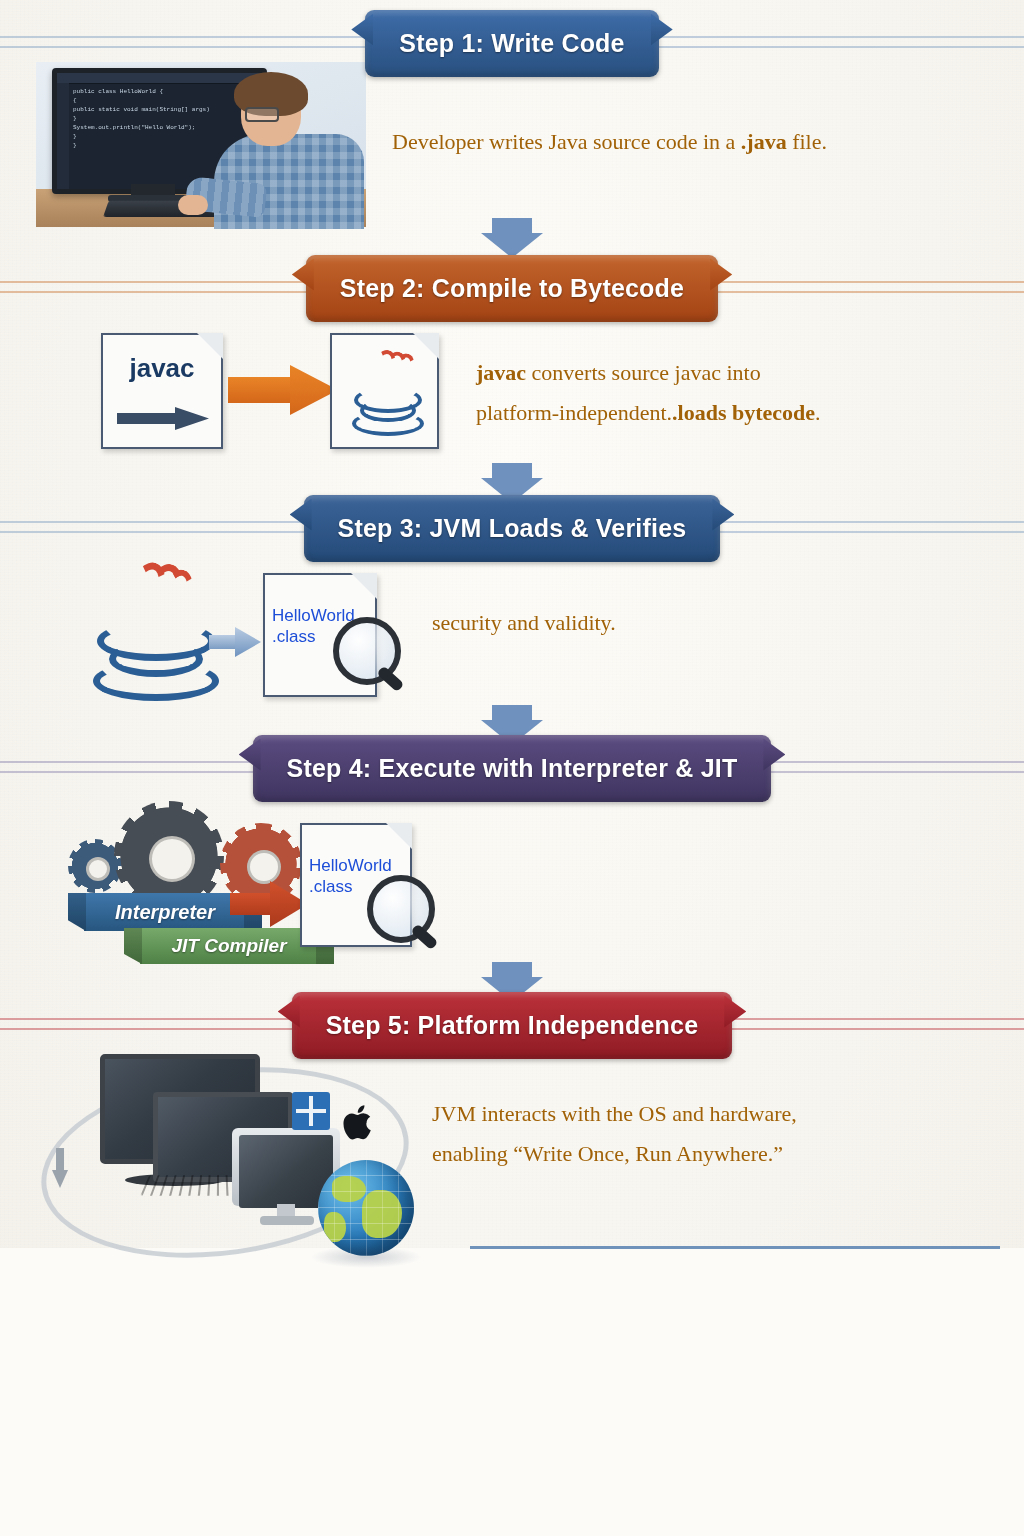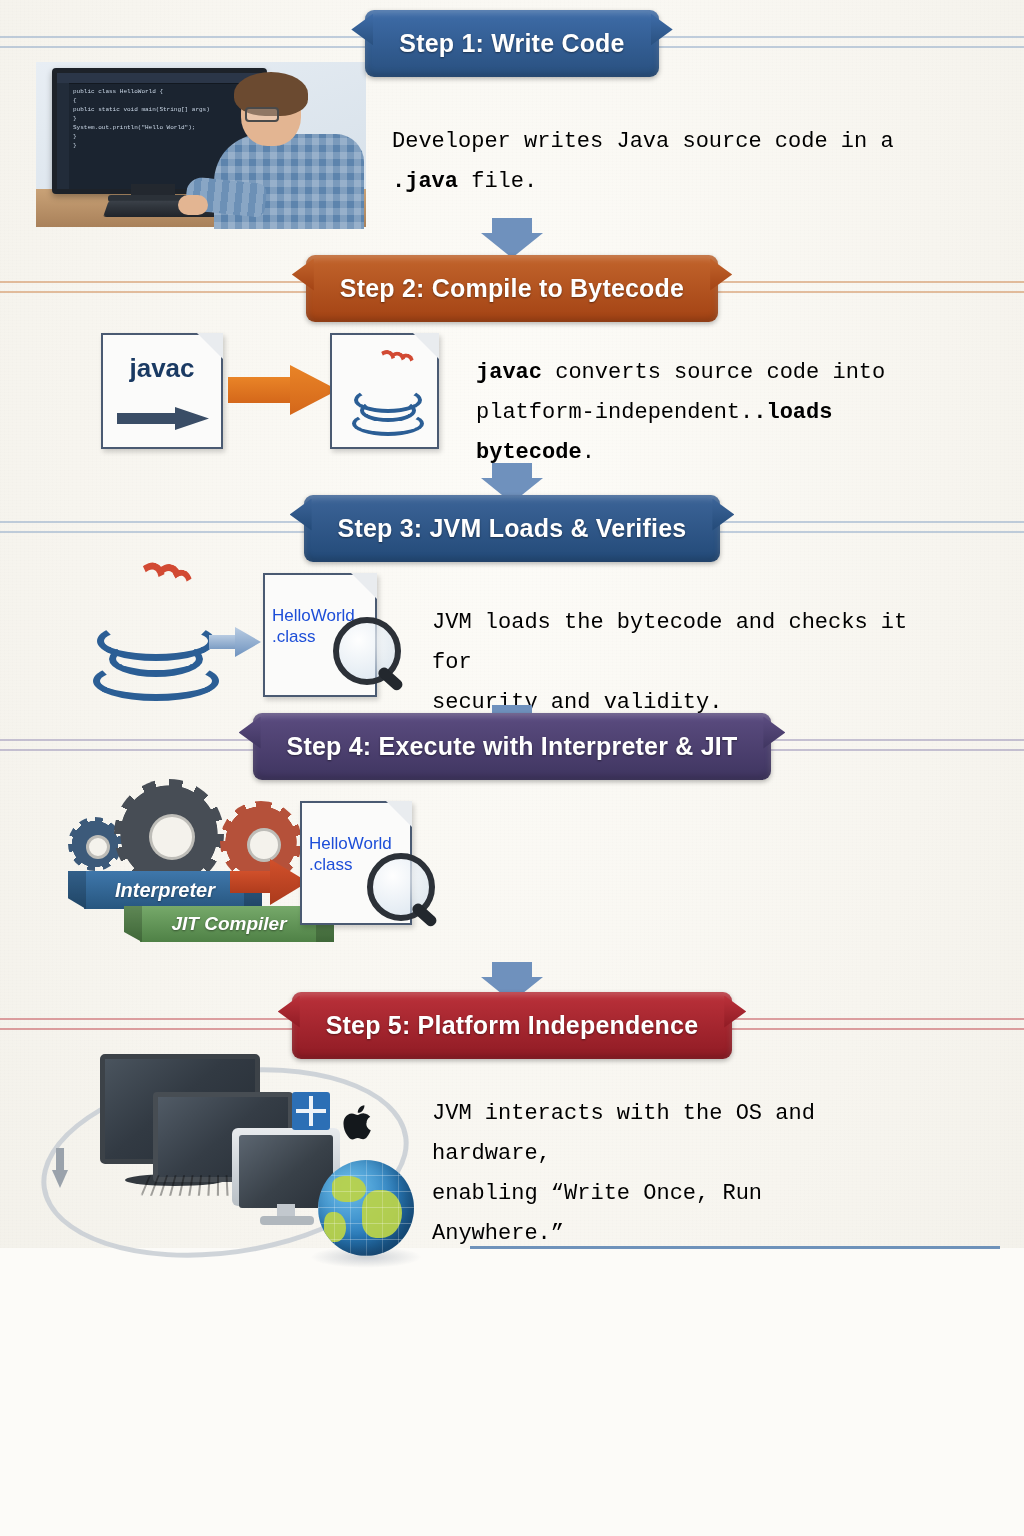--- a/index.html
+++ b/index.html
@@ -95,10 +95,10 @@
   
   .body-text {
     position: absolute;
-    color: #000000;
+    color: #a16207;
     font-size: 22px;
     line-height: 40px;
-    font-family: Liberation Mono, monospace;
+    font-family: Liberation Serif, serif;
   }
   .body-text b { font-weight: bold; }
 

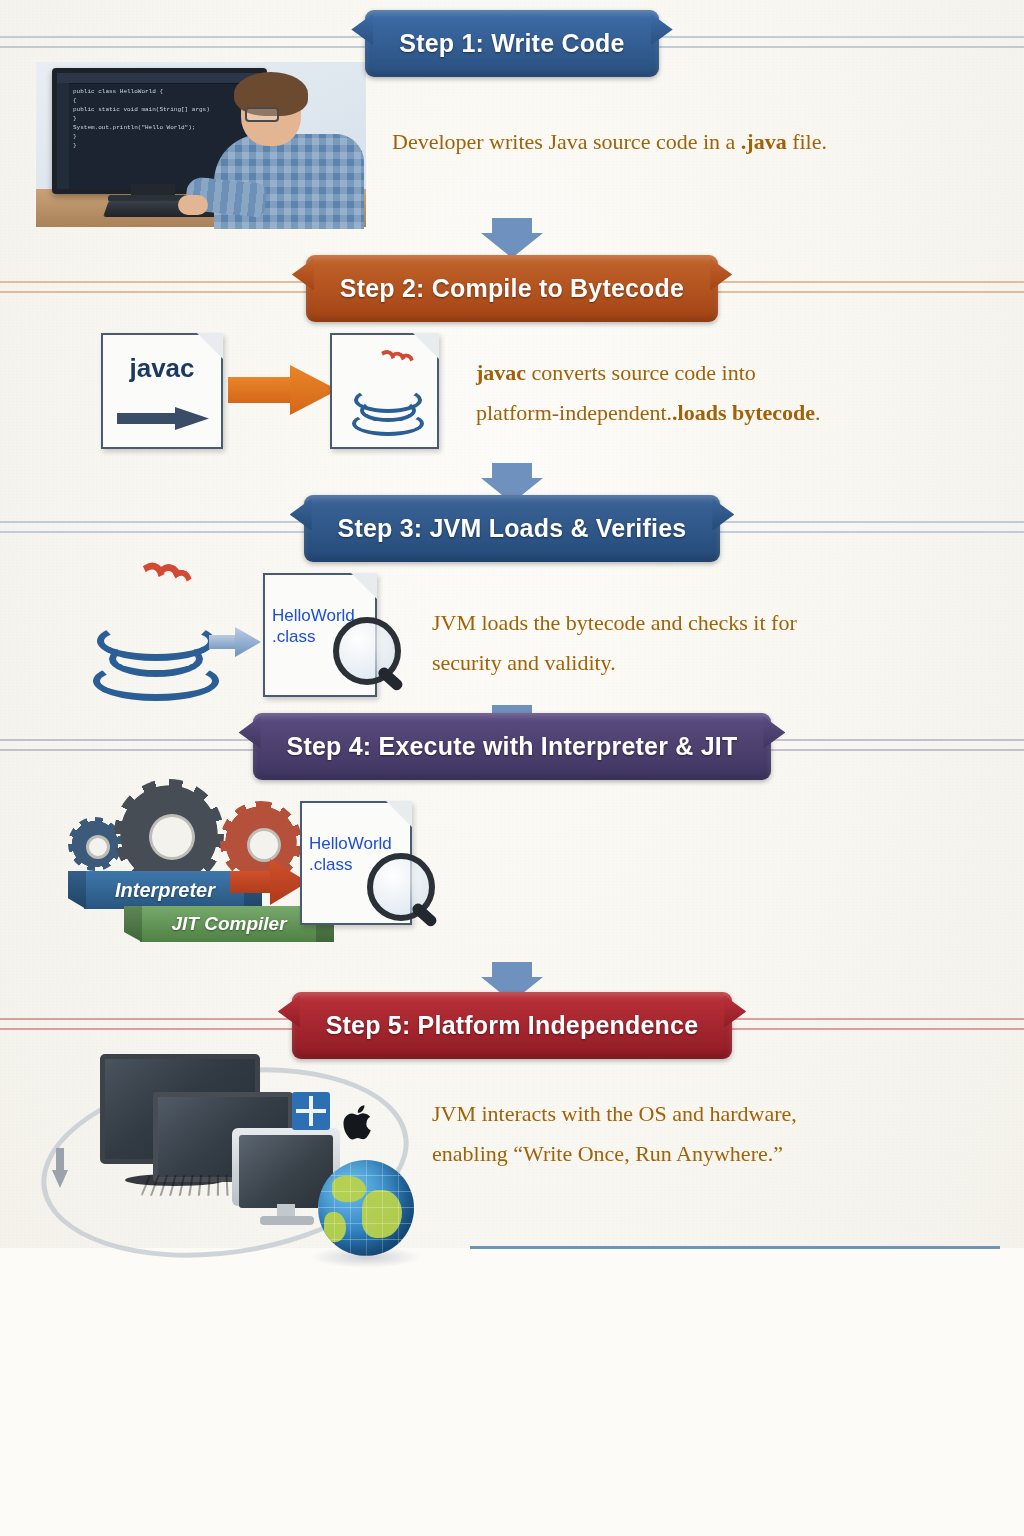--- a/index.html
+++ b/index.html
@@ -453,7 +453,7 @@
 
   <div class="body-text" style="left:476px;top:88px;width:470px;">
     <div>
-      <b>javac</b><span> converts source code into</span>
+      <b>javac</b><span> converts source javac into</span>
     </div>
     <div>
       <span>platform-independent.</span><b>.loads bytecode</b><span>.</span>

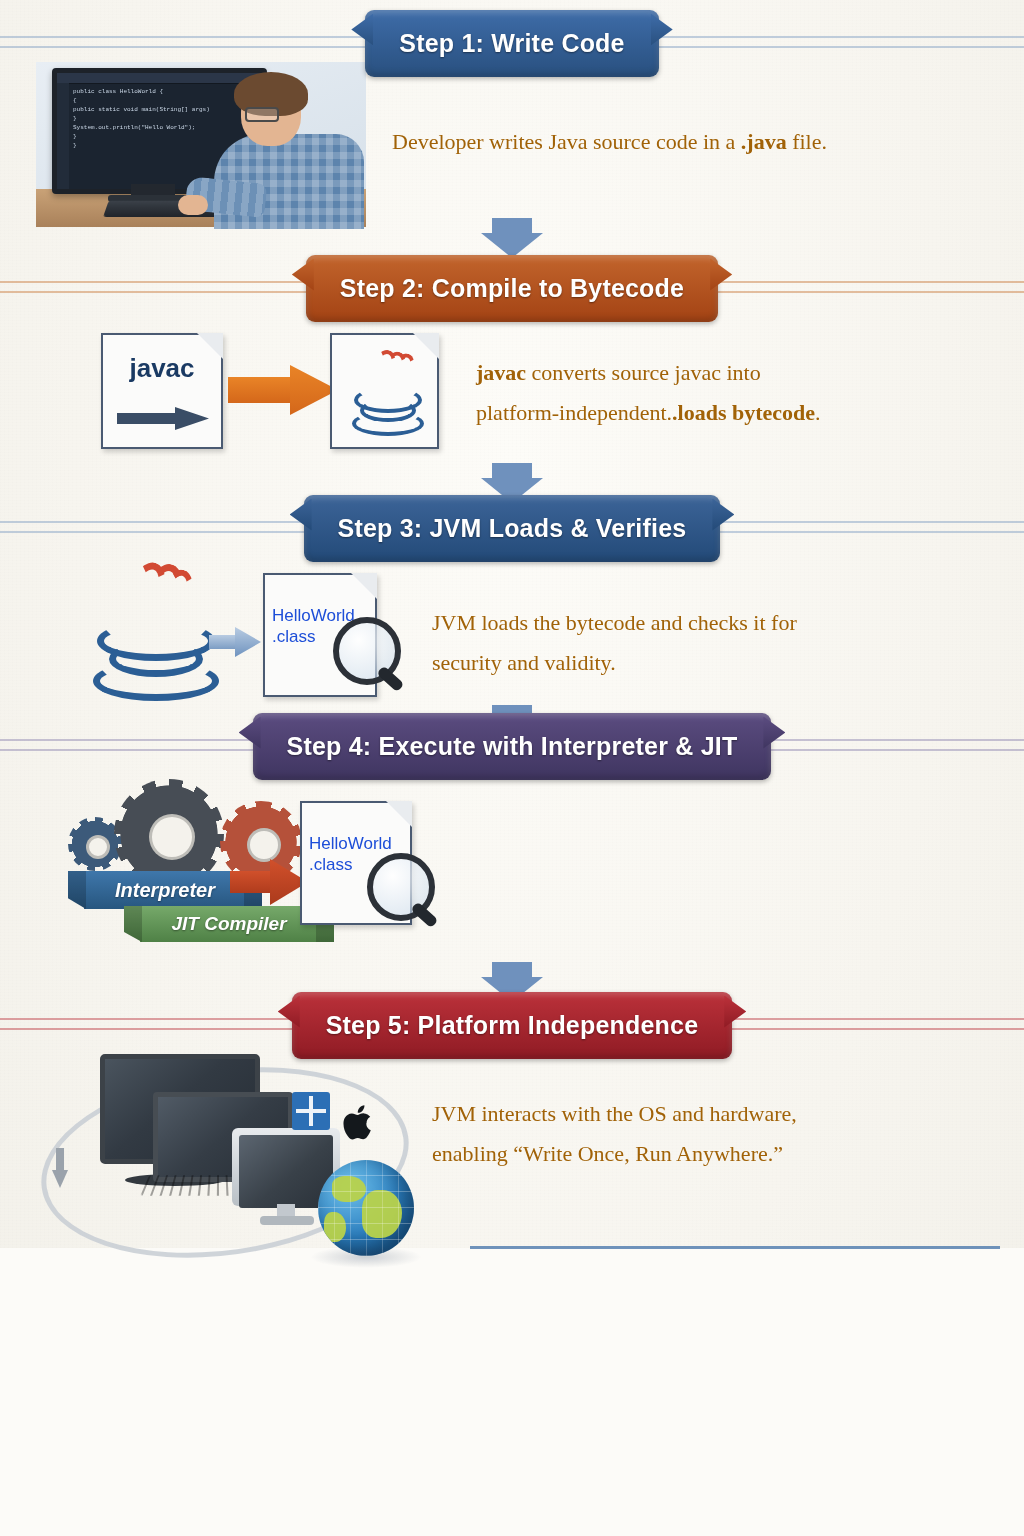--- a/index.html
+++ b/index.html
@@ -504,9 +504,6 @@
 
   <div class="body-text" style="left:432px;top:98px;width:480px;">
     <div>
-      <span>JVM loads the bytecode and checks it for</span>
-    </div>
-    <div>
       <span>security and validity.</span>
     </div>
   </div>

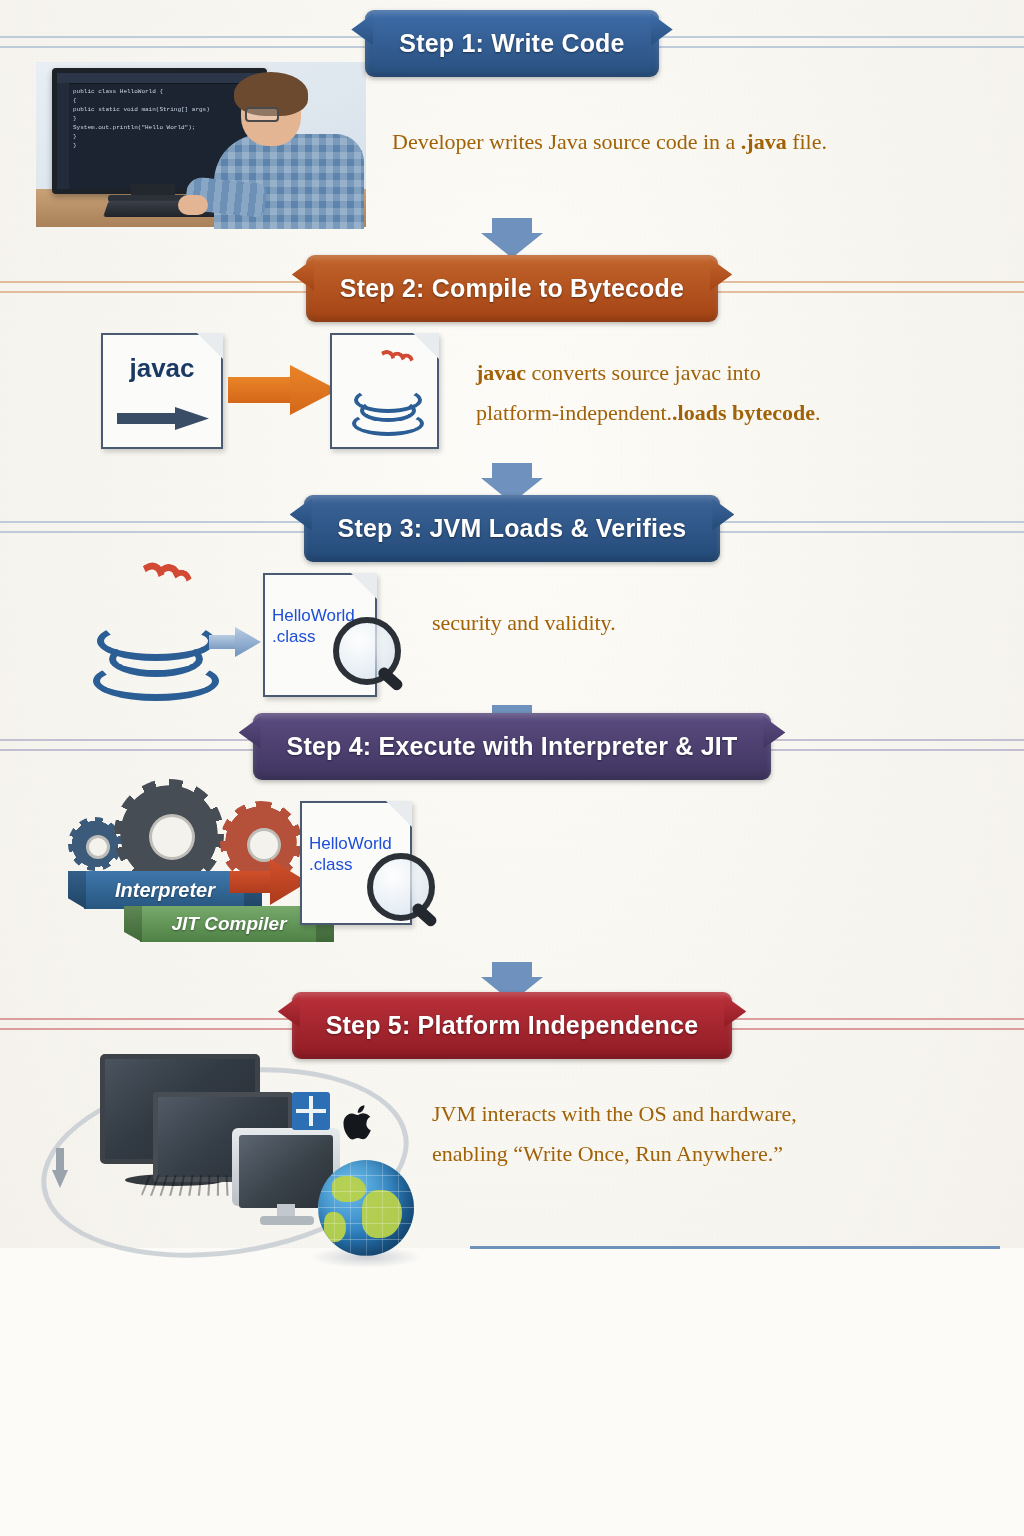--- a/index.html
+++ b/index.html
@@ -514,7 +514,7 @@
     <div class="head" style="background: rgb(111, 145, 189);"></div>
   </div>
 
-<div class="section" style="top:723px;height:245px;">
+<div class="section" style="top:745px;height:245px;">
   <div class="banner-wrap" style="color:#9a93b8;">
     <div class="rule r1"></div>
     <div class="rule r2"></div>

